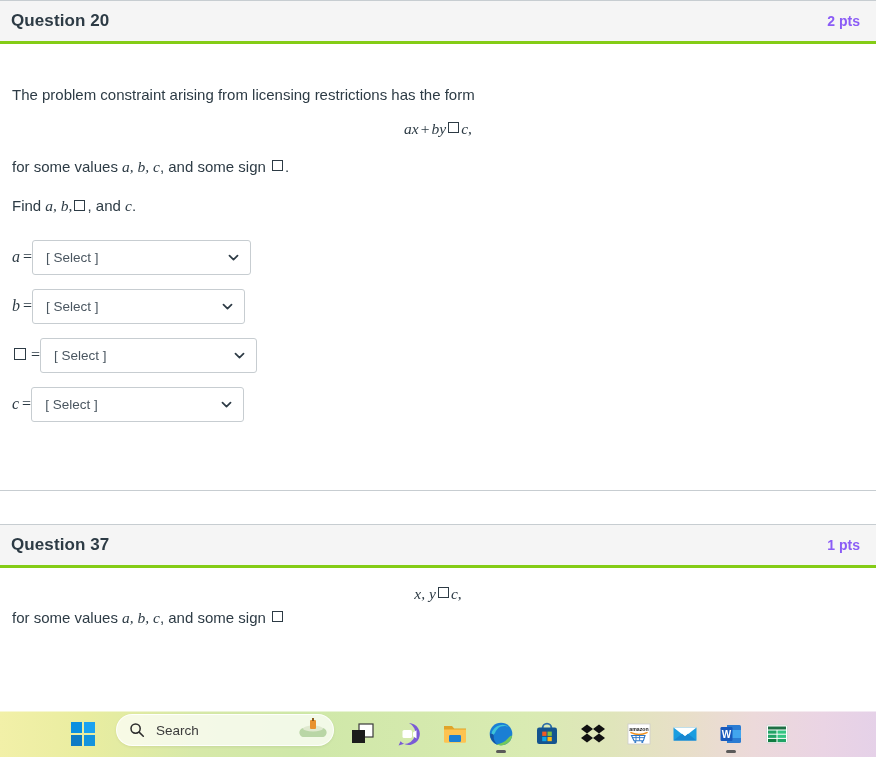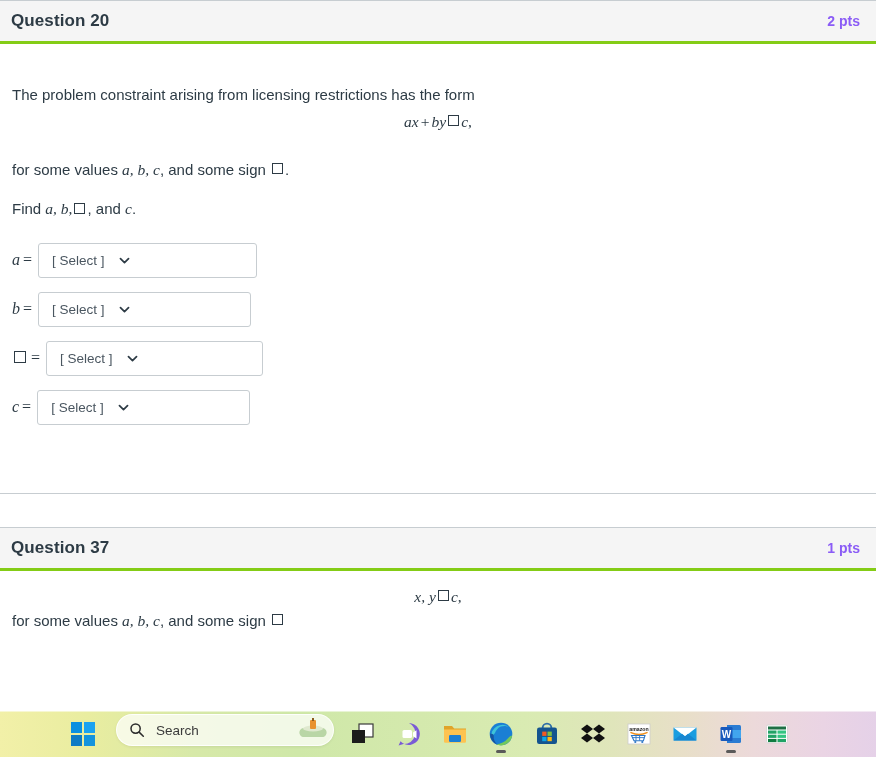--- a/index.html
+++ b/index.html
@@ -246,7 +246,7 @@
 
     <div class="q-text para" style="margin-top:40px;">The problem constraint arising from licensing restrictions has the form</div>
 
-    <div class="display-math" style="margin-top:7px;">
+    <div class="display-math" style="margin-top:14px;">
       <span class="mathjax"><span>ax</span><span class="op">+</span><span>by</span><span class="mbox"></span><span>c</span><span class="comma">,</span></span>
     </div>
 

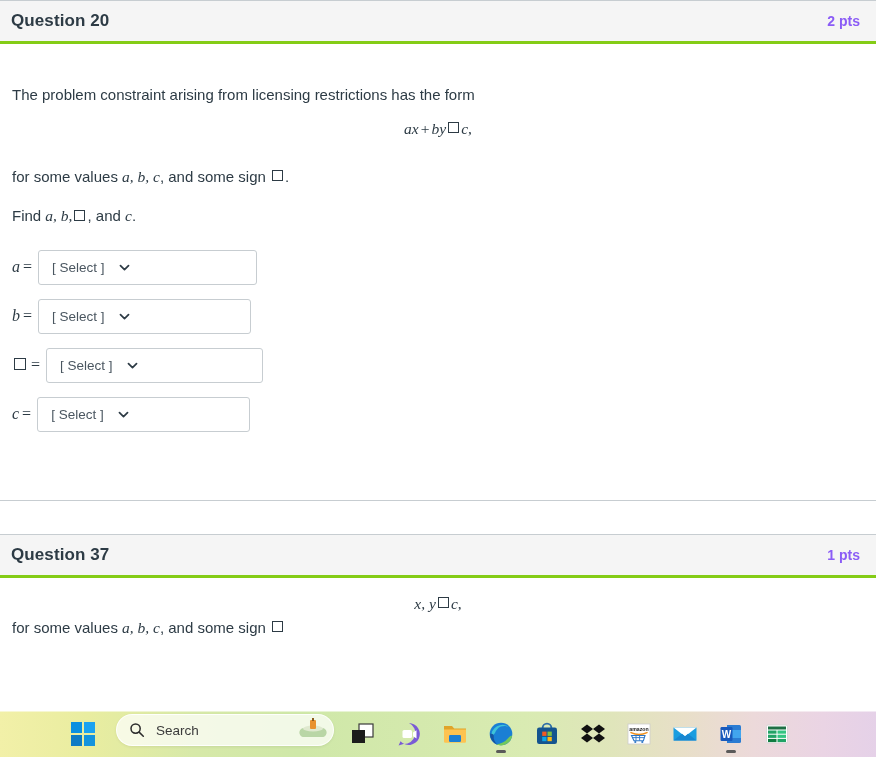--- a/index.html
+++ b/index.html
@@ -250,7 +250,7 @@
       <span class="mathjax"><span>ax</span><span class="op">+</span><span>by</span><span class="mbox"></span><span>c</span><span class="comma">,</span></span>
     </div>
 
-    <div class="q-text para" style="margin-top:28px;"><span>for some values </span><span class="mathjax">a, b, c</span><span>, and some sign </span><span class="mbox"></span><span>.</span></div>
+    <div class="q-text para" style="margin-top:18px;"><span>for some values </span><span class="mathjax">a, b, c</span><span>, and some sign </span><span class="mbox"></span><span>.</span></div>
 
     <div class="q-text para" style="margin-top:17px;"><span>Find </span><span class="mathjax">a, b,</span><span class="mbox"></span><span>, and </span><span class="mathjax">c</span><span>.</span></div>
 

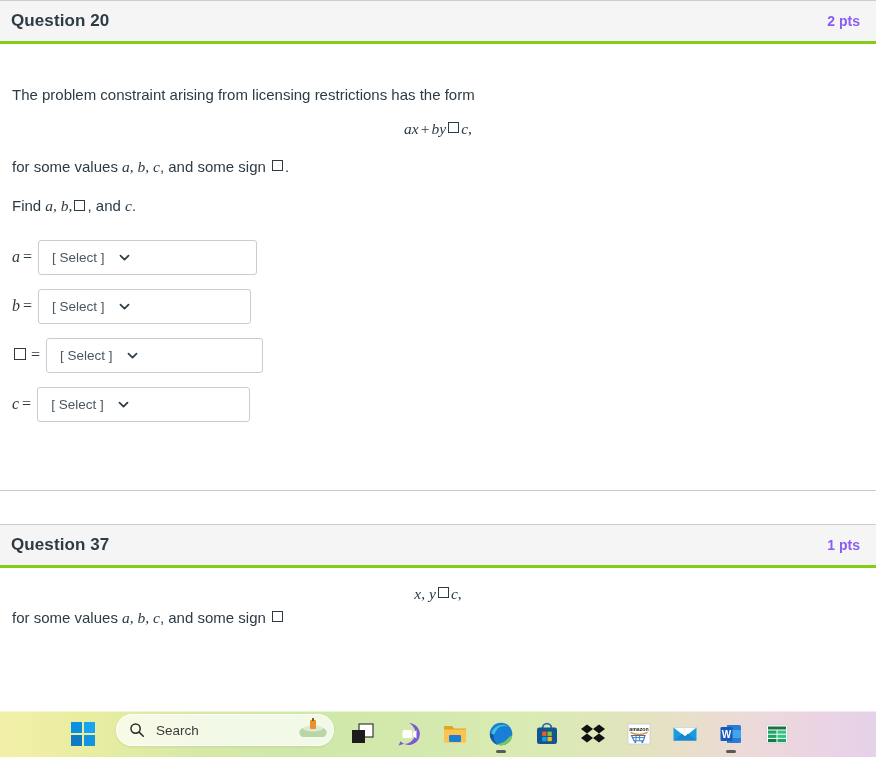--- a/index.html
+++ b/index.html
@@ -124,12 +124,12 @@
     background: #ffffff;
     display: flex;
     align-items: center;
+    justify-content: space-between;
     padding: 0 11px 0 13px;
     font-size: 13.5px;
     color: #4a5660;
     font-family: "Liberation Sans", sans-serif;
     cursor: default;
-    margin-left: 6px;
   }
   .chev {
     display: block;

